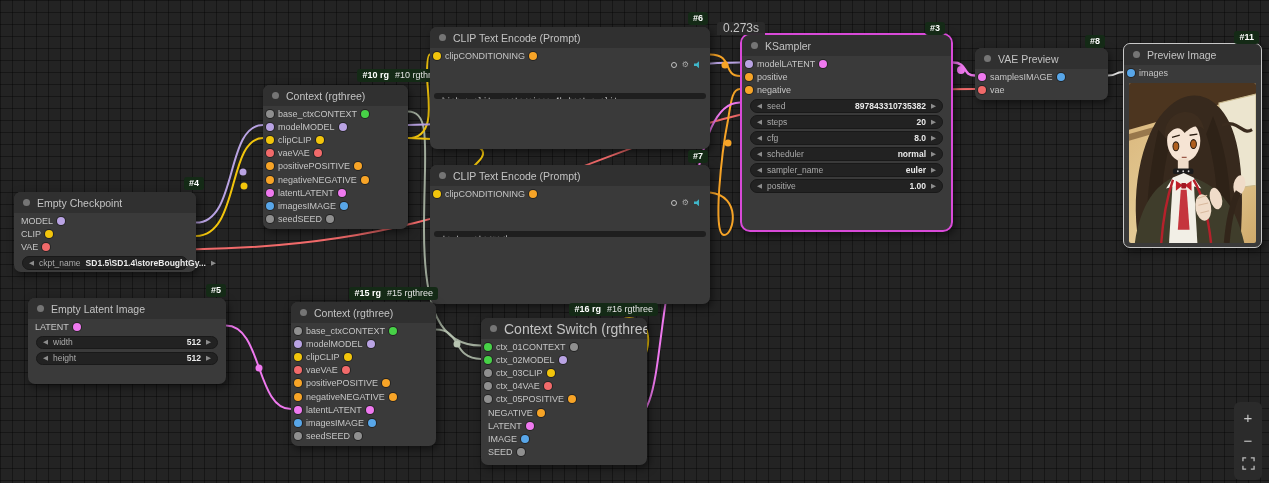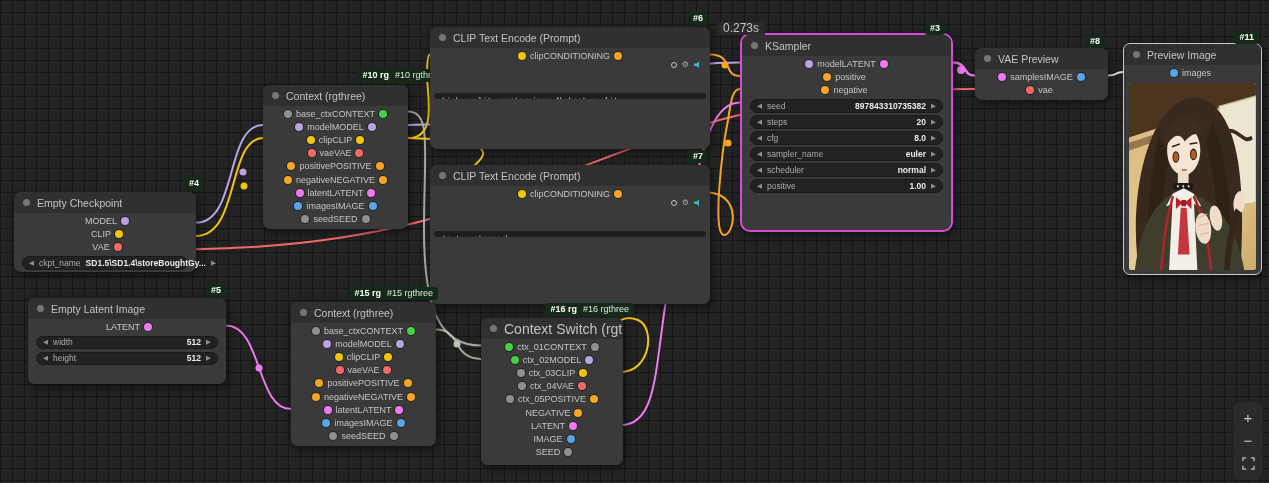--- a/index.html
+++ b/index.html
@@ -383,7 +383,7 @@
   </div>
 </div>
 
-<div class="node" style="left:1123px;top:43px;width:139px;height:232px;border:1px solid #c9c9c9">
+<div class="node" style="left:1123px;top:43px;width:139px;height:205px;border:1px solid #c9c9c9">
   <div class="badge" style="top:-13px;right:2px">#11</div>
   <div class="ntitle">
         <span class="tdot"></span>

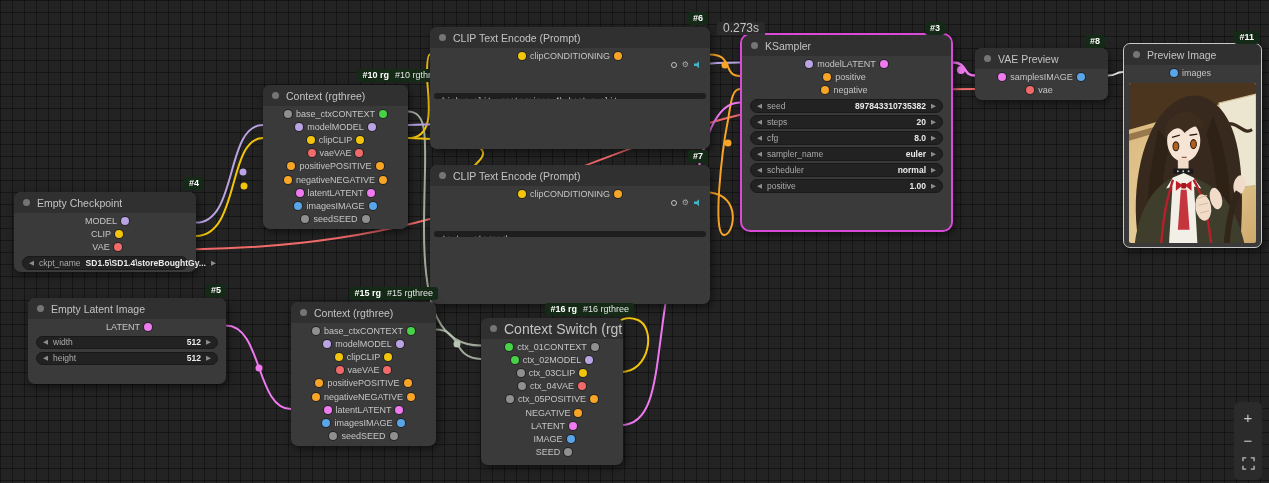--- a/index.html
+++ b/index.html
@@ -13,7 +13,7 @@
 .ntitle{height:21px;display:flex;align-items:center;gap:7px;padding:0 9px;background:#303030;border-radius:7px 7px 0 0;font-size:10.5px;color:#c3c3c3;white-space:nowrap;overflow:hidden}
 .tdot{width:7px;height:7px;border-radius:50%;background:#757575;flex:none}
 .body{position:relative;padding-top:1px}
-.row{height:13.2px;display:flex;align-items:center;justify-content:center;padding:0 7px;font-size:9px;white-space:nowrap}
+.row{height:13.2px;display:flex;align-items:center;justify-content:flex-start;padding:0 7px;font-size:9px;white-space:nowrap}
 .in,.out{display:flex;align-items:center;gap:4px;color:#c5c5c5}
 .in{margin-left:-4px}.out{margin-right:-4px}
 .dot{width:8px;height:8px;border-radius:50%;flex:none;box-shadow:0 0 0 1px rgba(0,0,0,.4)}

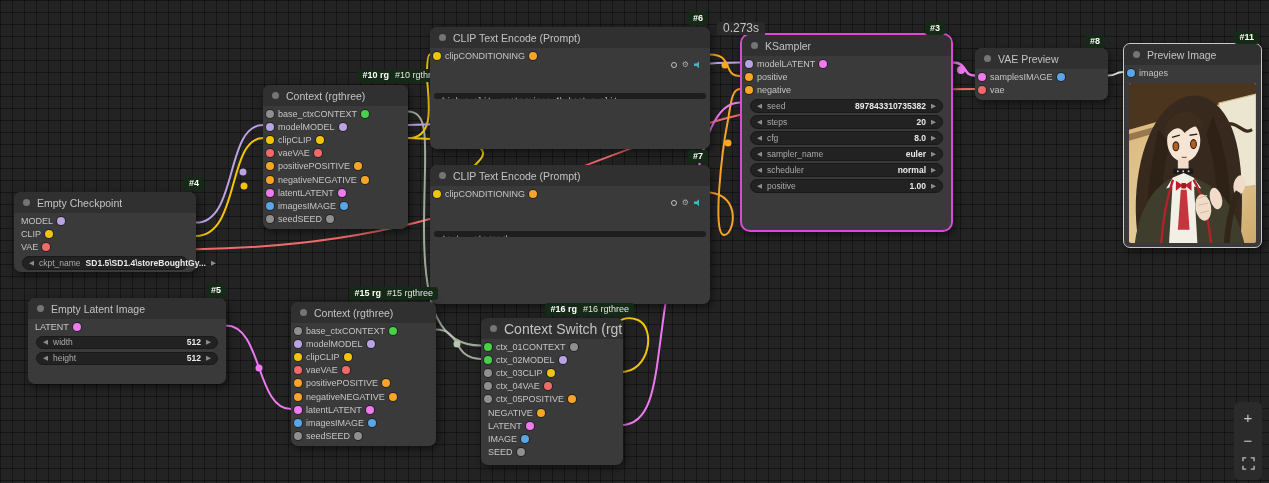--- a/index.html
+++ b/index.html
@@ -337,14 +337,14 @@
         </div>
     <div class="widget">
           <span class="warr l"></span>
+          <span>scheduler</span>
+          <span class="wval">normal</span>
+          <span class="warr r"></span>
+        </div>
+    <div class="widget">
+          <span class="warr l"></span>
           <span>sampler_name</span>
           <span class="wval">euler</span>
-          <span class="warr r"></span>
-        </div>
-    <div class="widget">
-          <span class="warr l"></span>
-          <span>scheduler</span>
-          <span class="wval">normal</span>
           <span class="warr r"></span>
         </div>
     <div class="widget">

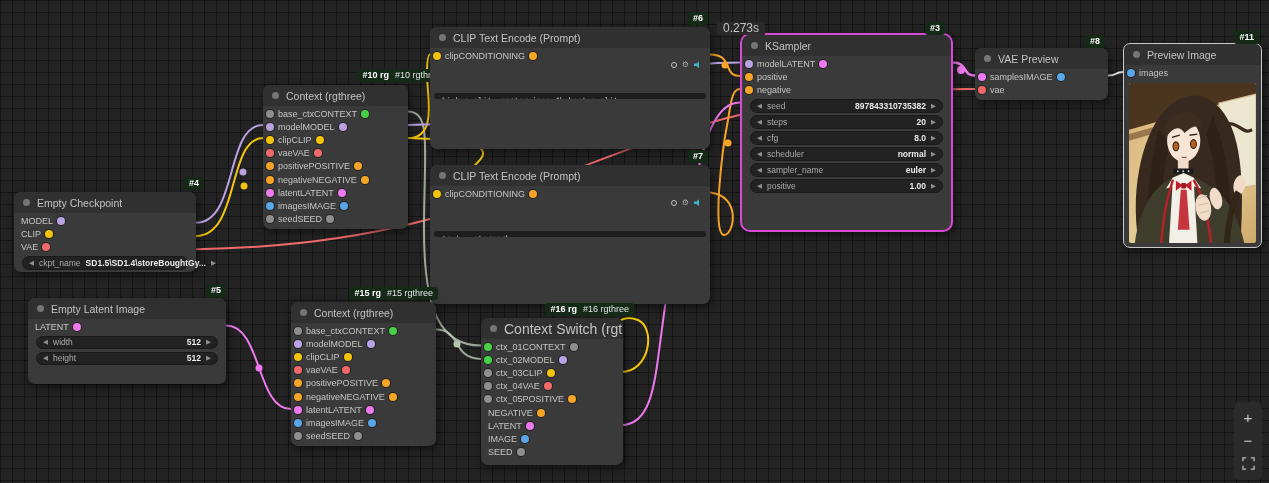--- a/index.html
+++ b/index.html
@@ -545,7 +545,7 @@
   </div>
 </div>
 
-<div class="node" style="left:481px;top:318px;width:142px;height:147px">
+<div class="node" style="left:481px;top:318px;width:166px;height:147px">
   <div class="badge" style="top:-15px;right:-11px"><span>#16 rg</span><span class="rest">#16 rgthree</span></div>
   <div class="ntitle" style="font-size:14px">
         <span class="tdot"></span>

